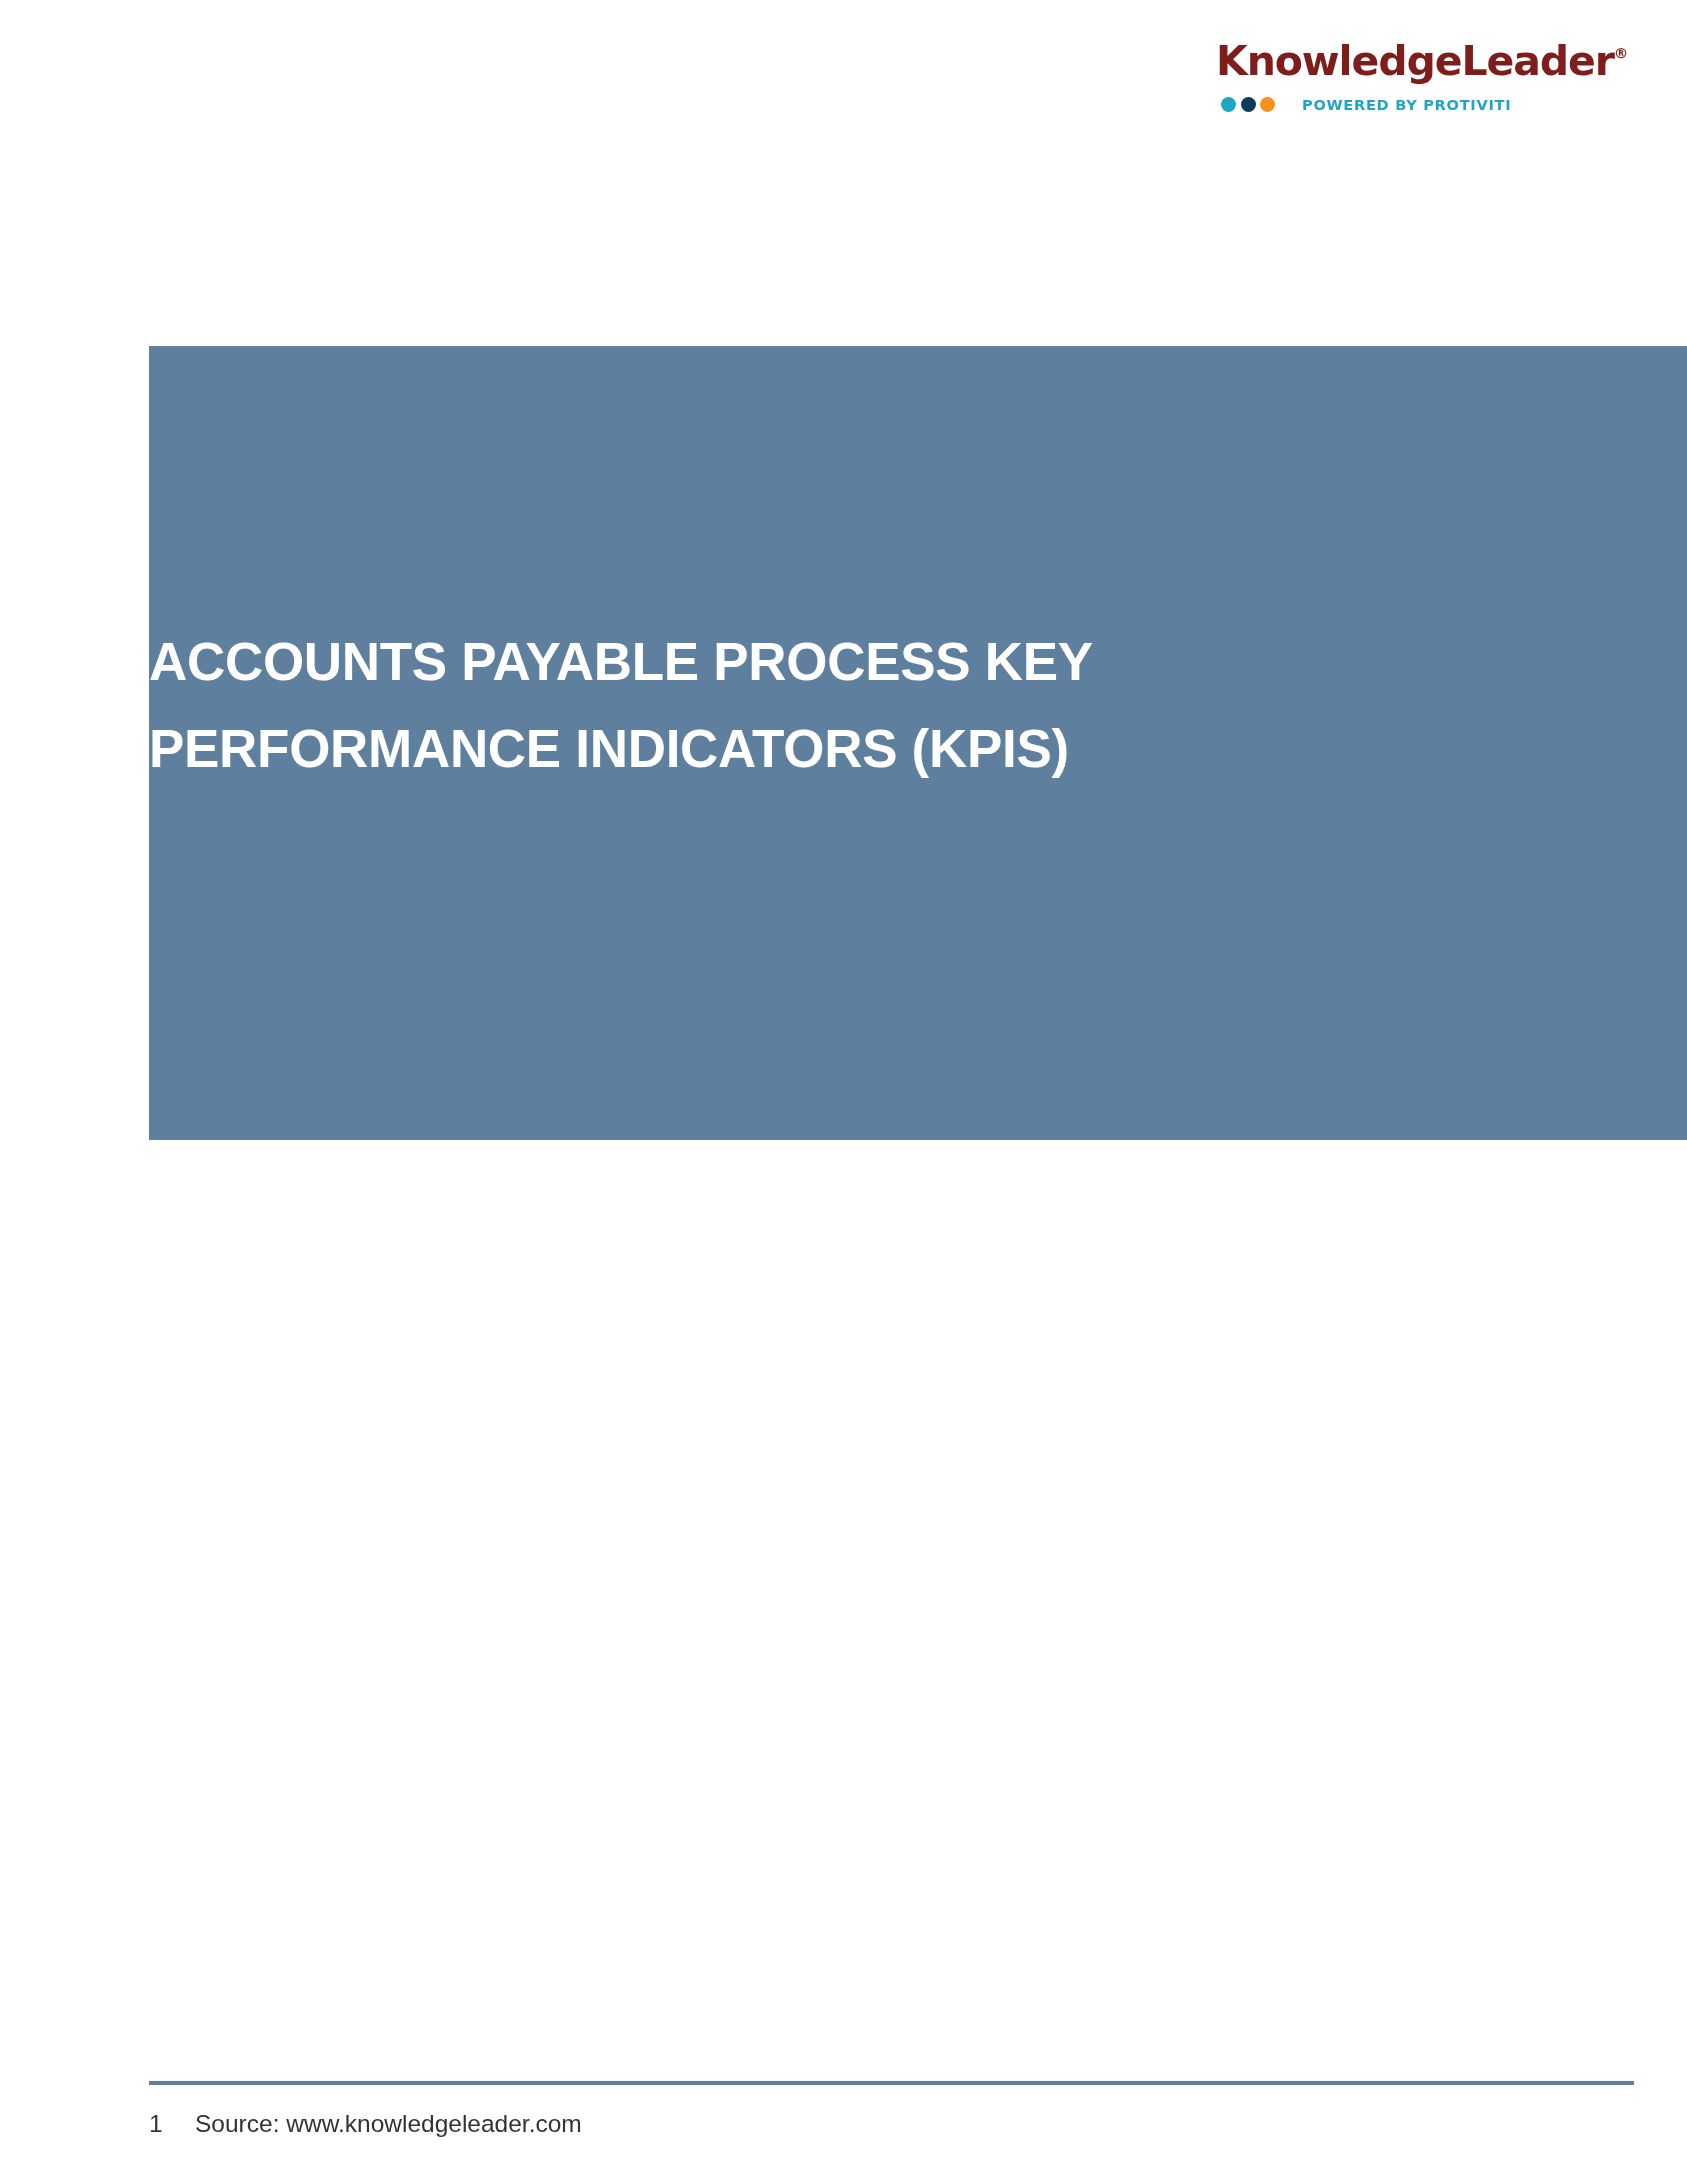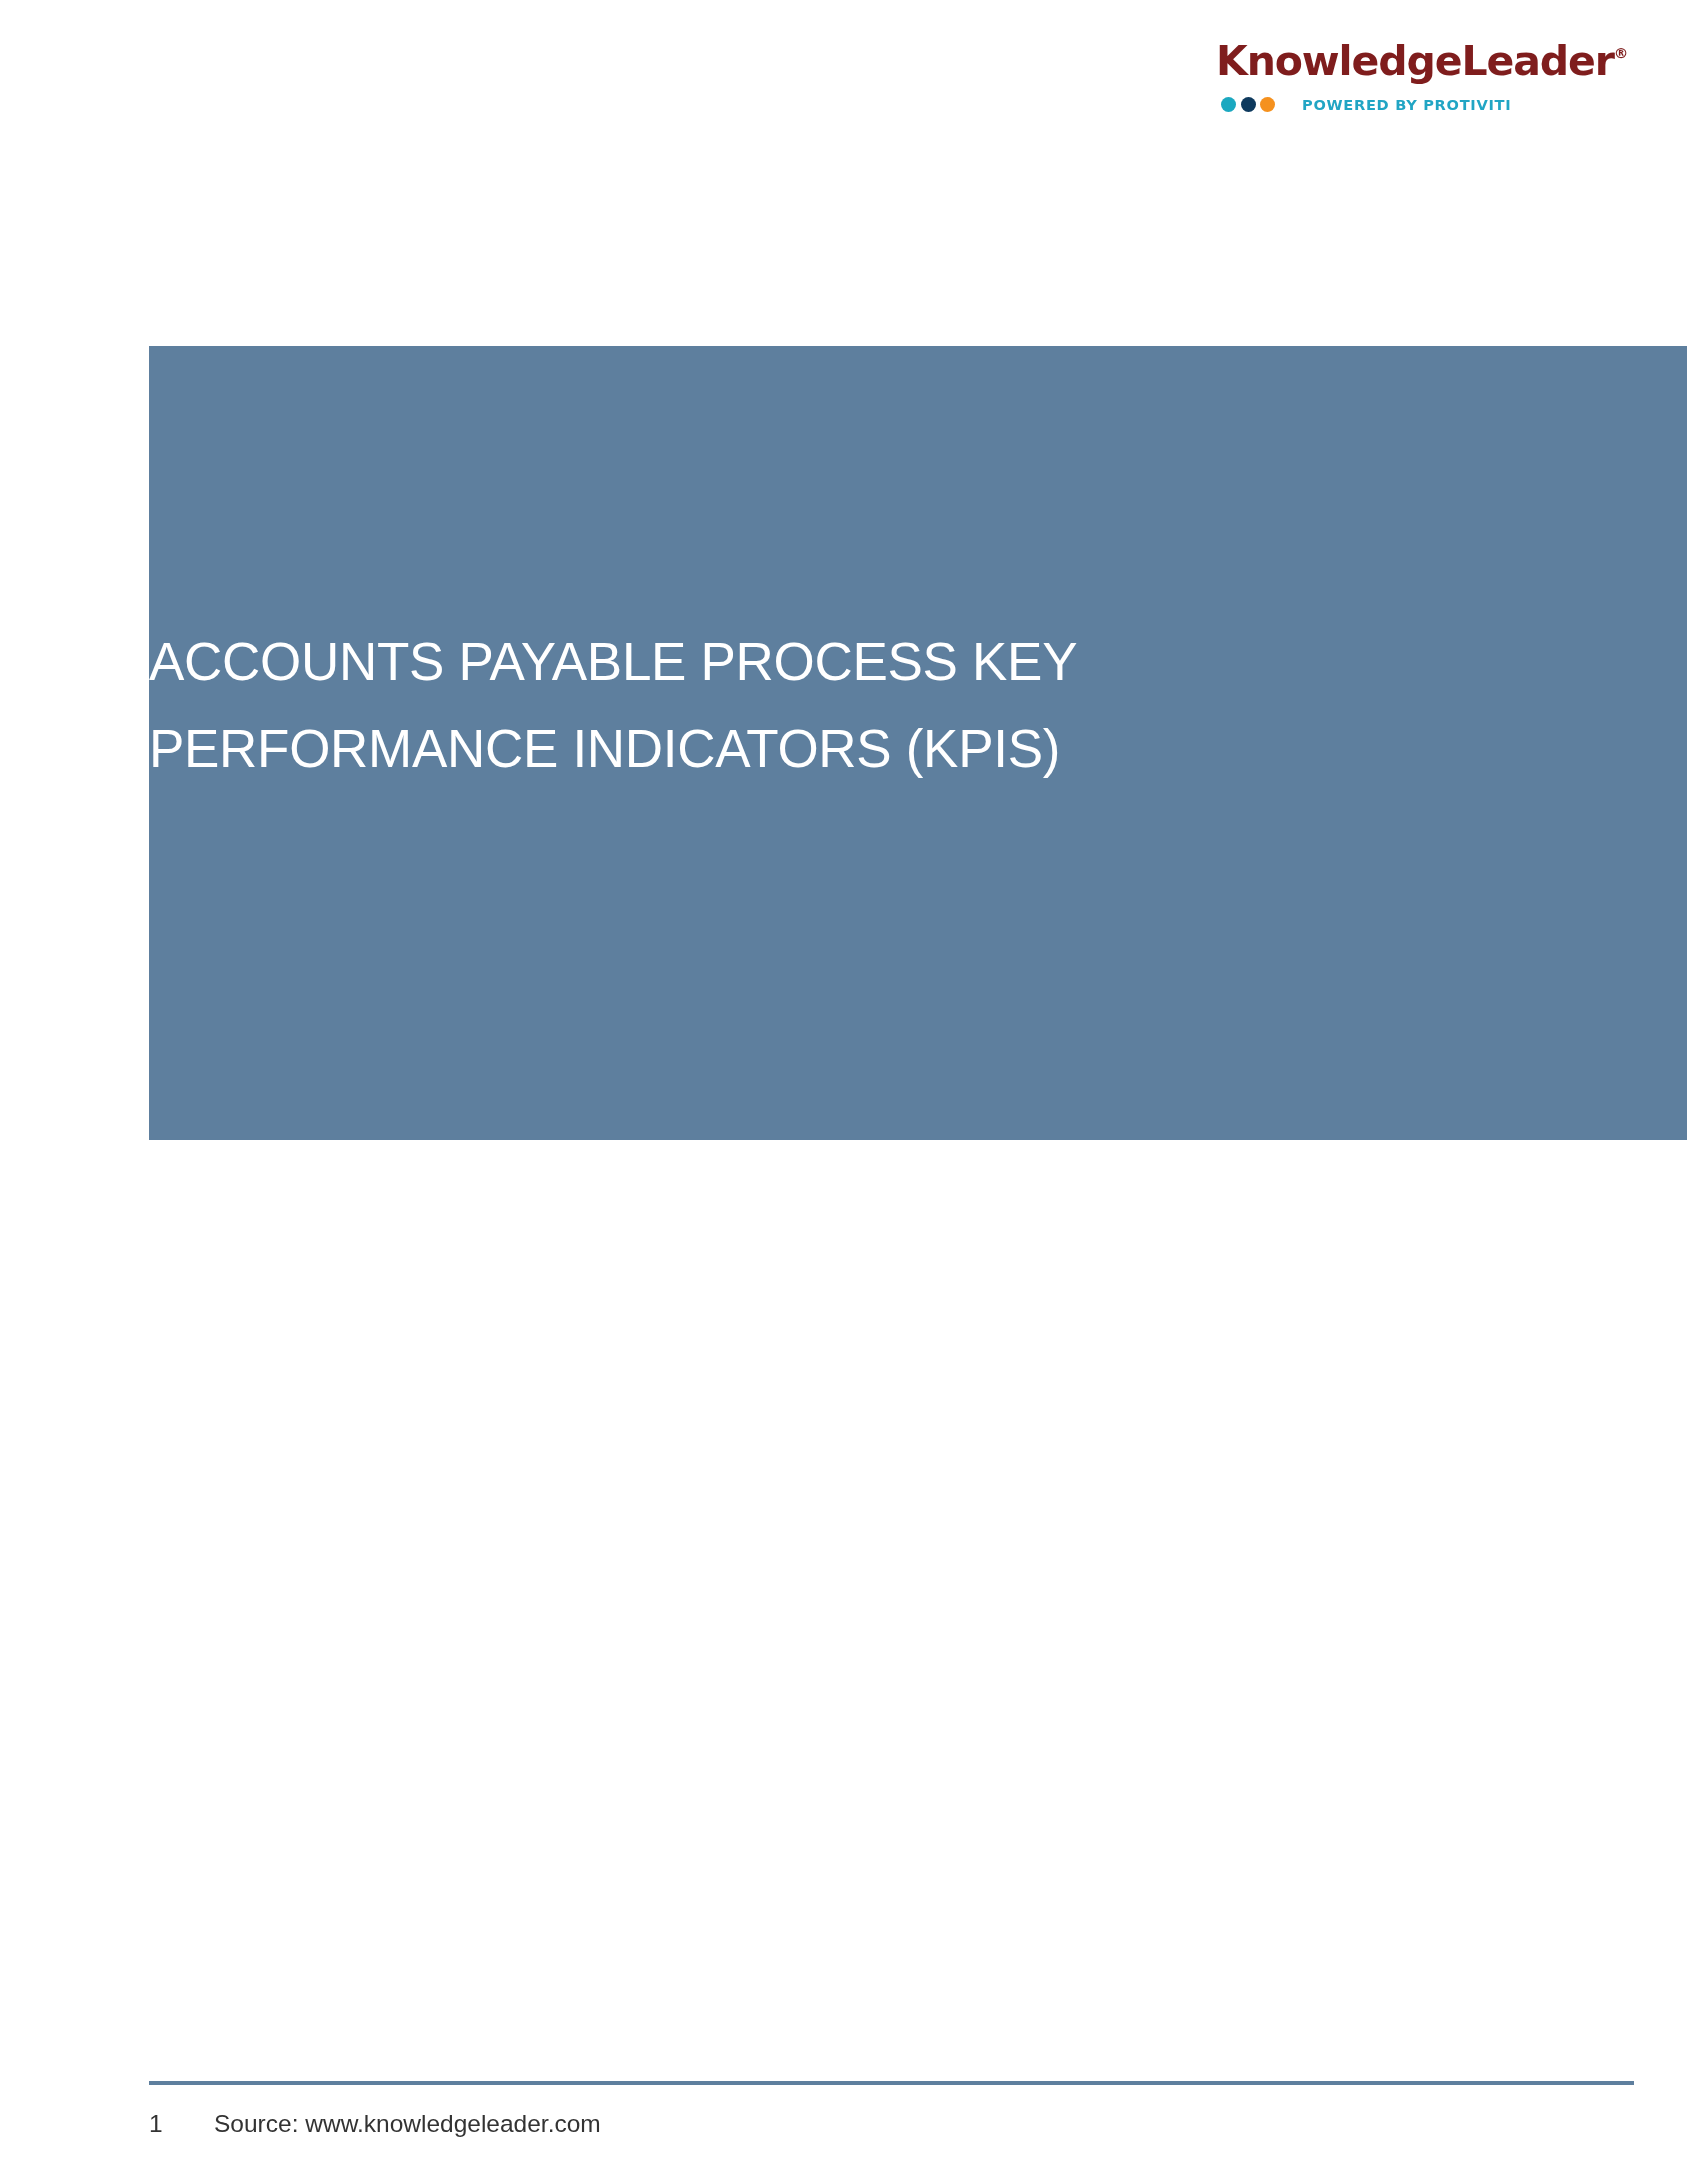--- a/index.html
+++ b/index.html
@@ -92,7 +92,7 @@
     width: 1231px;
     color: #FFFFFF;
     font-family: "Liberation Sans", sans-serif;
-    font-weight: 400;
+    font-weight: 700;
     font-size: 53px;
     line-height: 87px;
     letter-spacing: -0.3px;

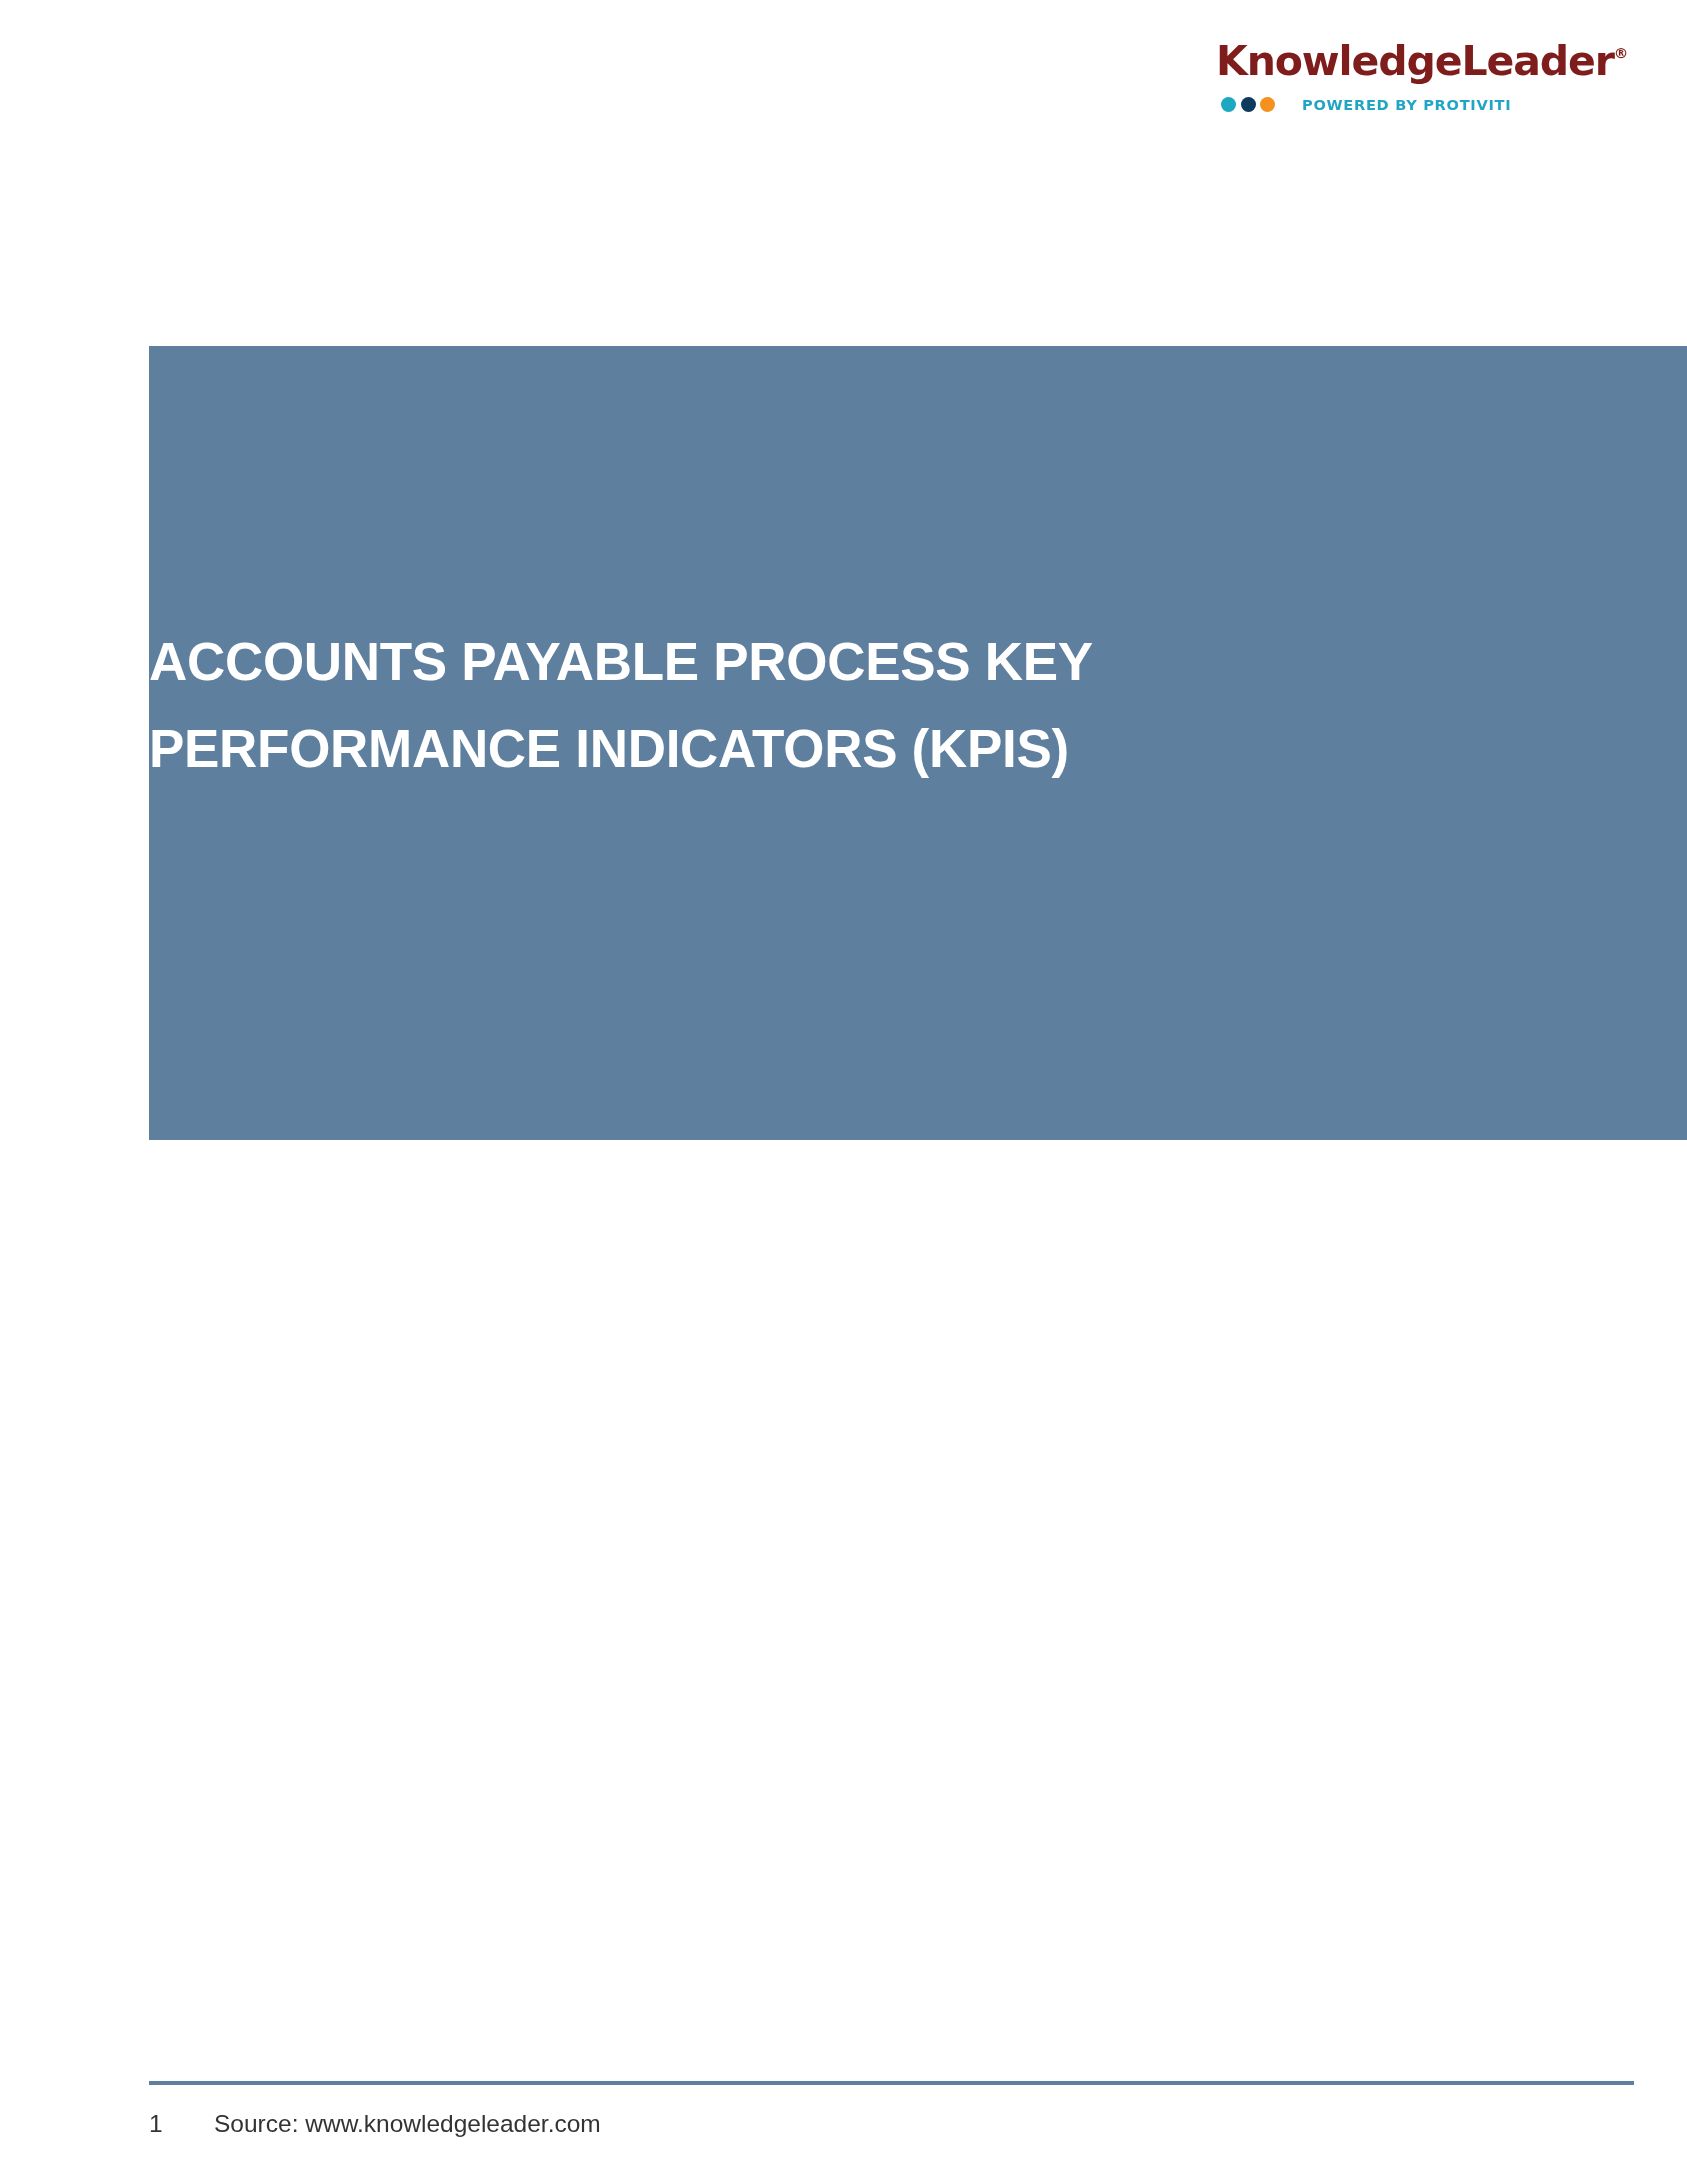--- a/index.html
+++ b/index.html
@@ -136,7 +136,6 @@
   }
   .footer-source {
     white-space: nowrap;
-    margin-left: 19px;
   }
 </style>
 </head>

